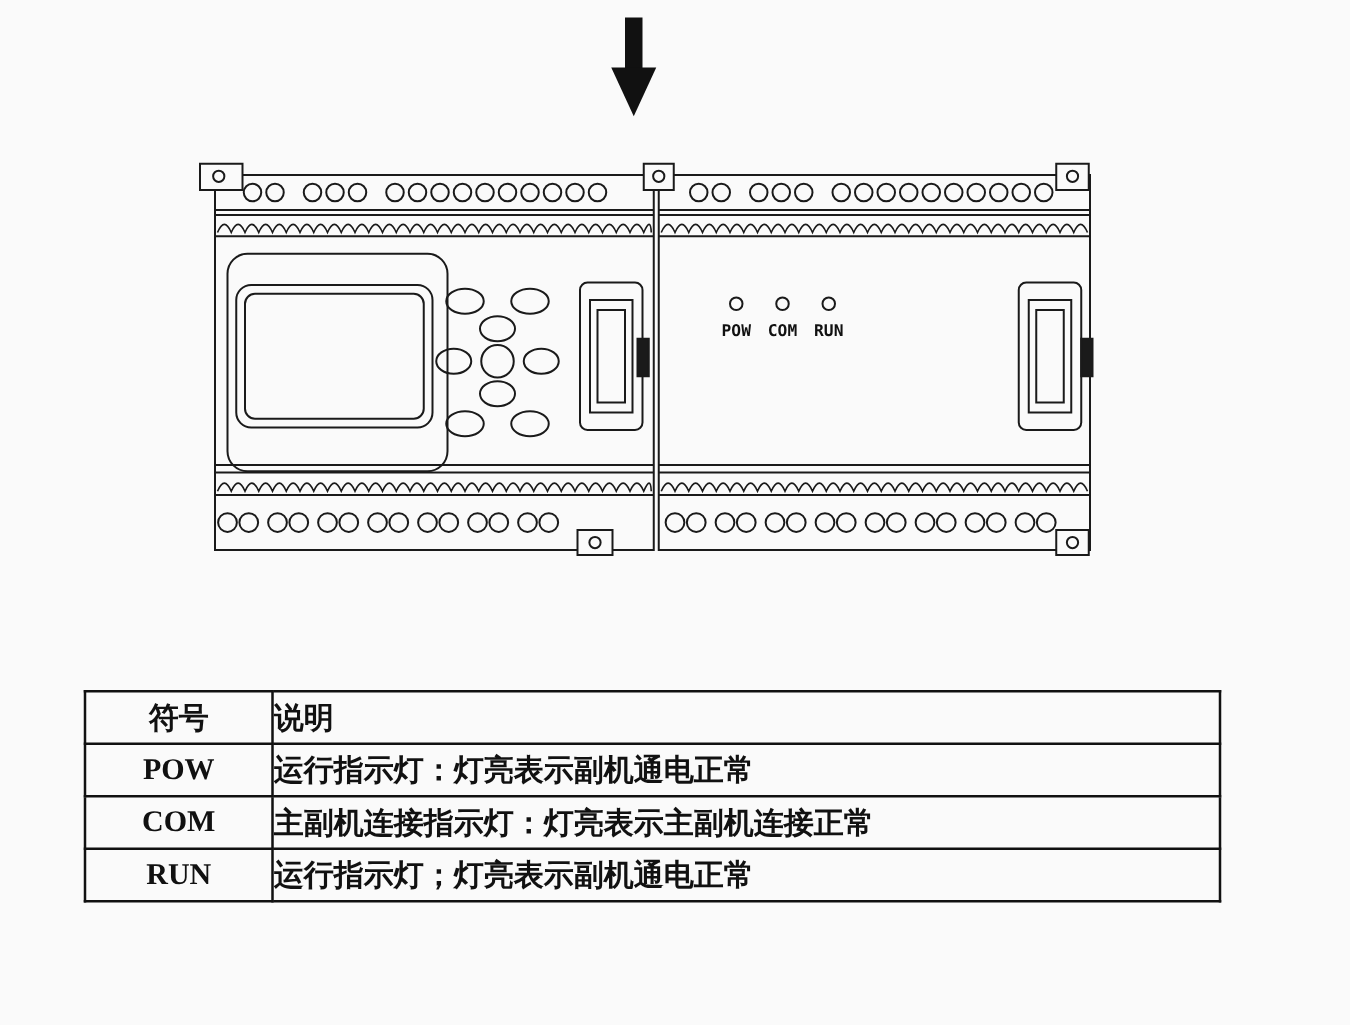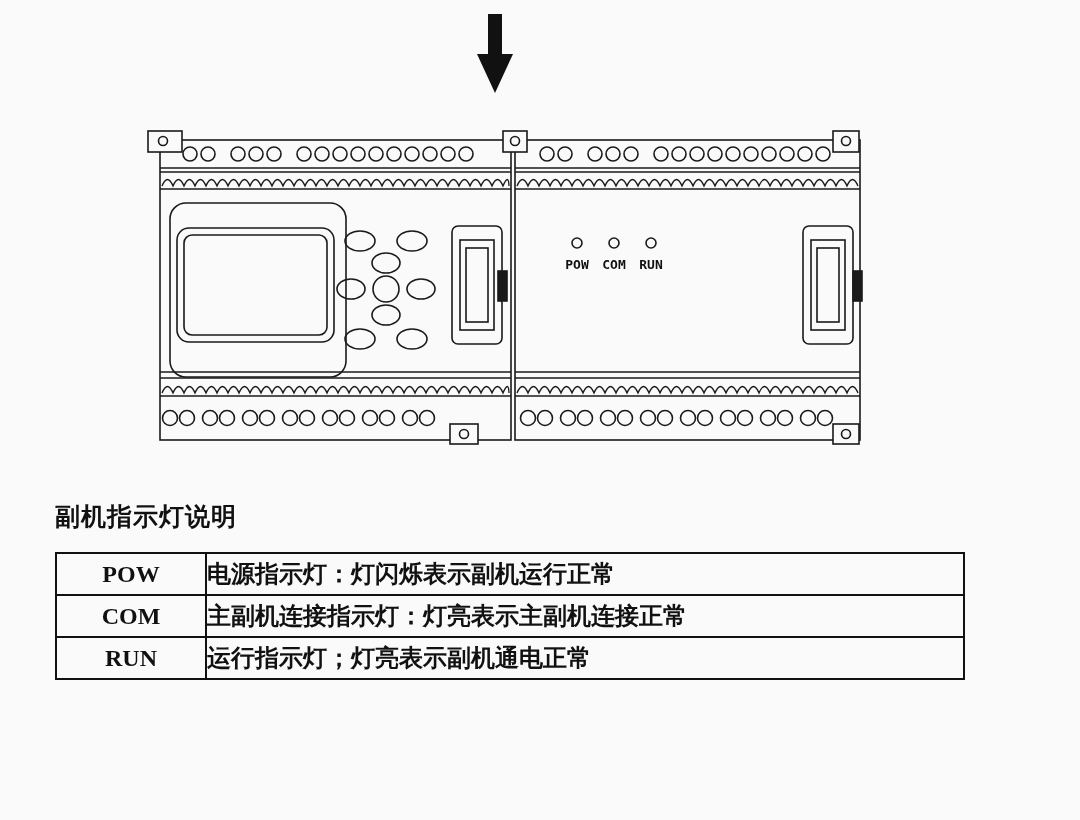--- a/index.html
+++ b/index.html
@@ -11,7 +11,7 @@
     position:relative;
     overflow:hidden;
   }
-  .stage{position:absolute;left:0;top:0;width:1068px;height:820px;}
+  .stage{position:absolute;left:12px;top:0;width:1068px;height:820px;}
   .diagram-svg{position:absolute;left:0;top:0;}
   .section-title{
     position:absolute;left:55px;top:500px;

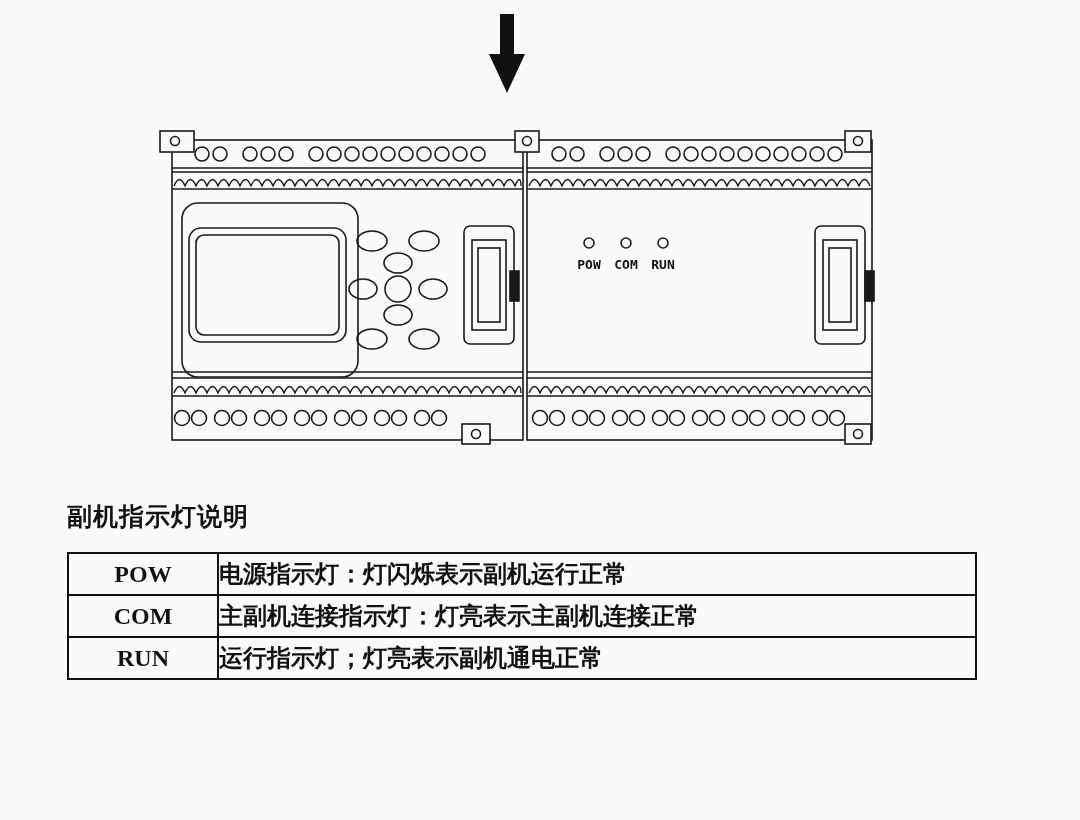--- a/index.html
+++ b/index.html
@@ -197,7 +197,6 @@
     </g>
   </svg>
 
-  <div class="section-title">副机指示灯说明</div>
 
   <table class="spec">
     <colgroup>

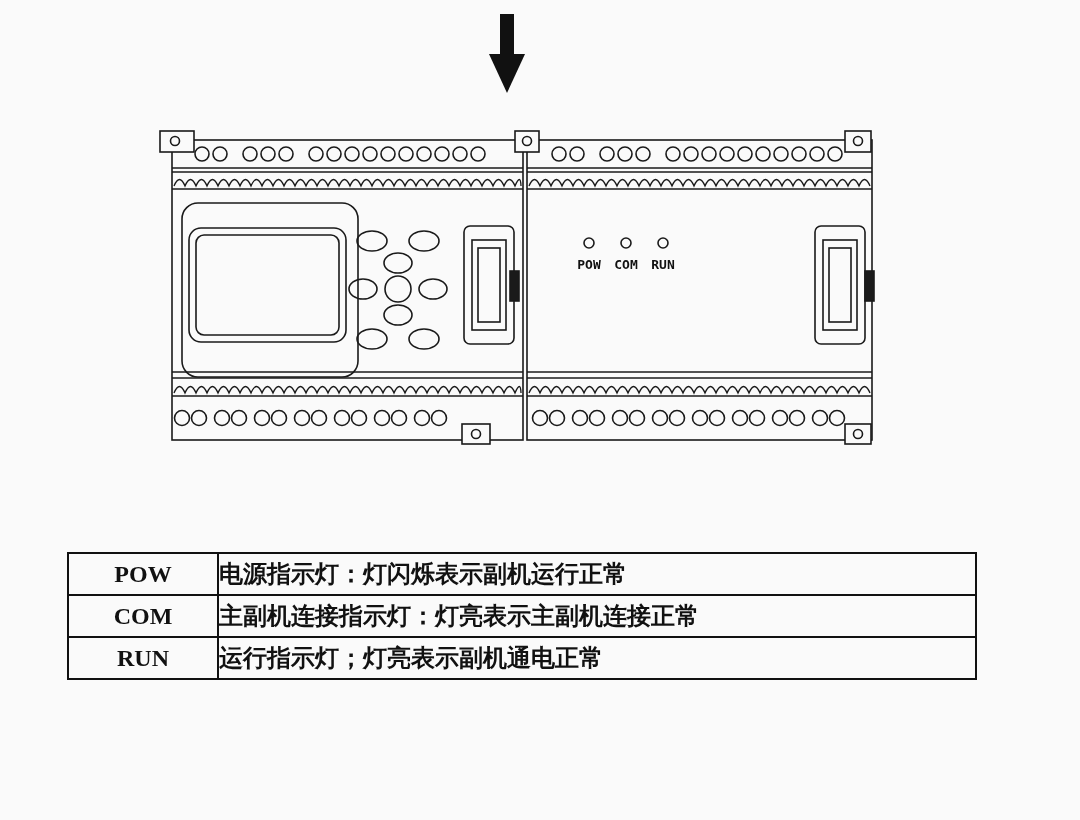--- a/index.html
+++ b/index.html
@@ -204,6 +204,10 @@
         <col>
       </colgroup>
     <tbody>
+        <tr>
+      <th class="symbol">符号</th>
+      <th class="desc">说明</th>
+    </tr>
     <tr>
       <td class="symbol">POW</td>
       <td class="desc">电源指示灯：灯闪烁表示副机运行正常</td>

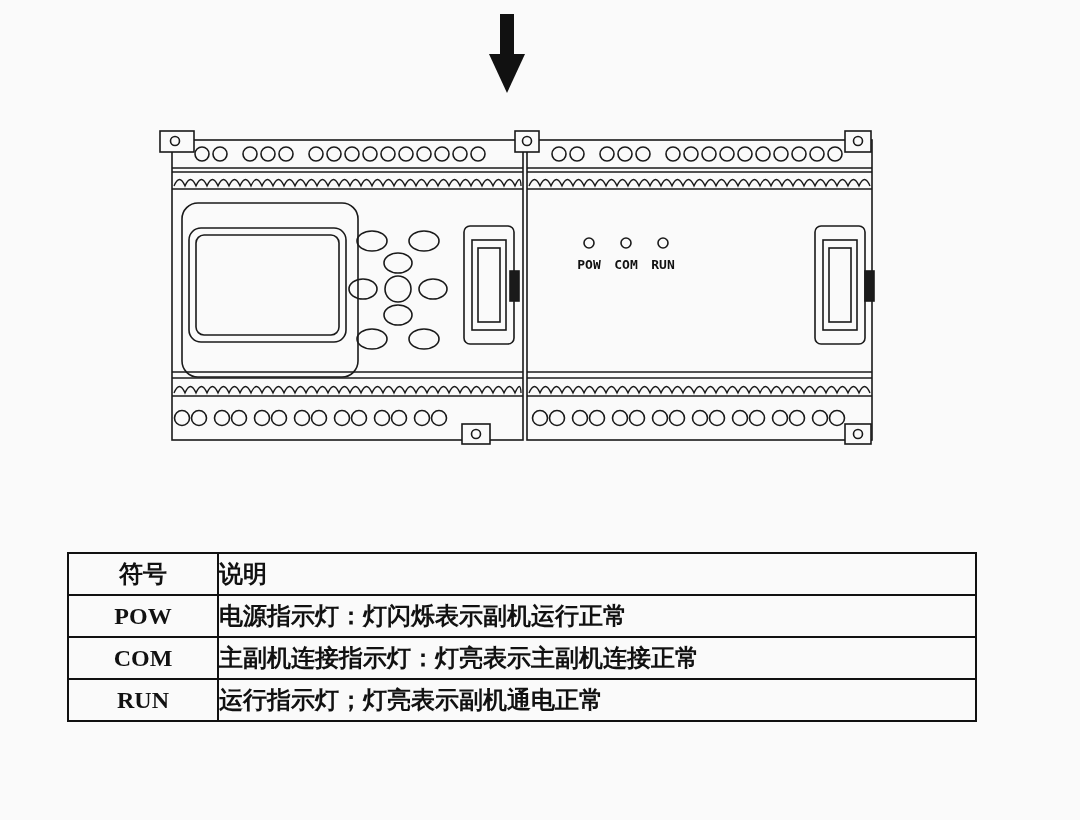--- a/index.html
+++ b/index.html
@@ -210,7 +210,7 @@
     </tr>
     <tr>
       <td class="symbol">POW</td>
-      <td class="desc">电源指示灯：灯闪烁表示副机运行正常</td>
+      <td class="desc">运行指示灯：灯亮表示副机通电正常</td>
     </tr>
     <tr>
       <td class="symbol">COM</td>

